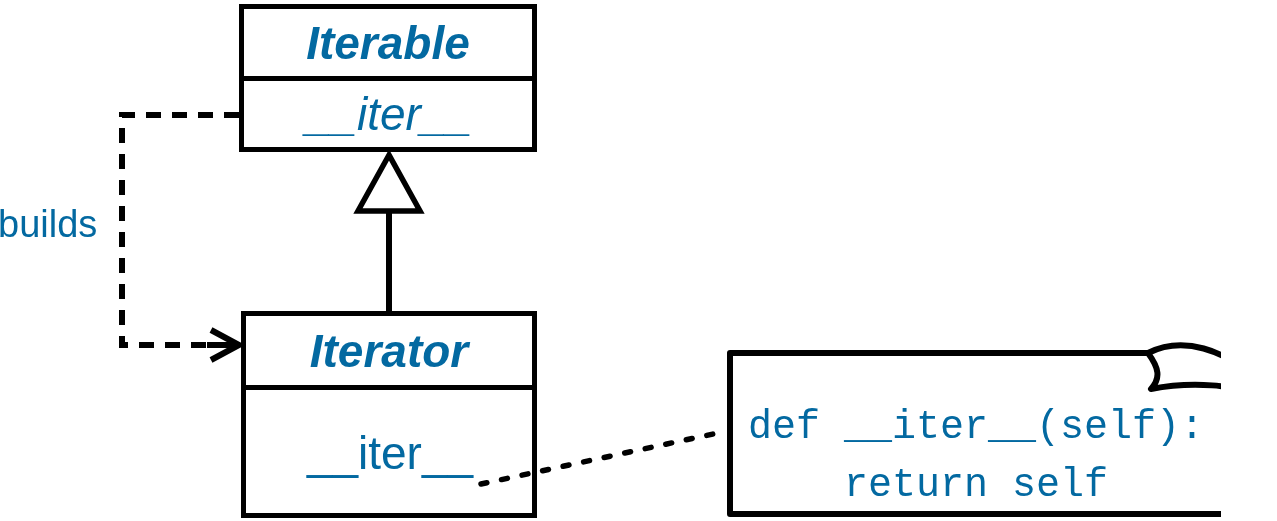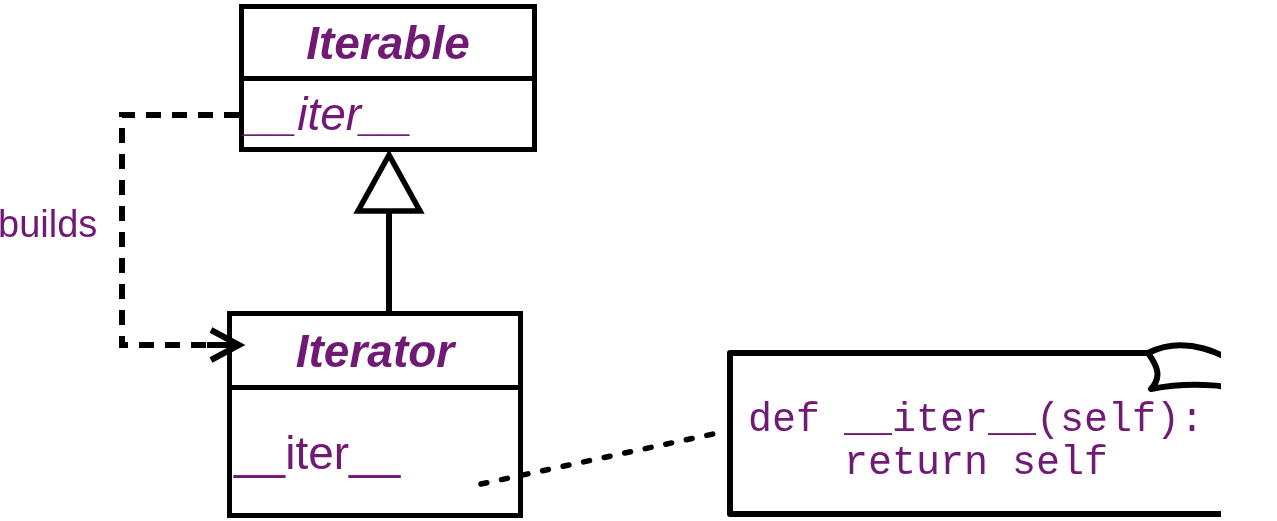--- a/index.html
+++ b/index.html
@@ -12,7 +12,7 @@
     width: 1221px;
     height: 521px;
     background: #ffffff;
-    color: #701a75;
+    color: #0369a1;
     font-family: "Liberation Sans", sans-serif;
     overflow: hidden;
     text-decoration: underline;

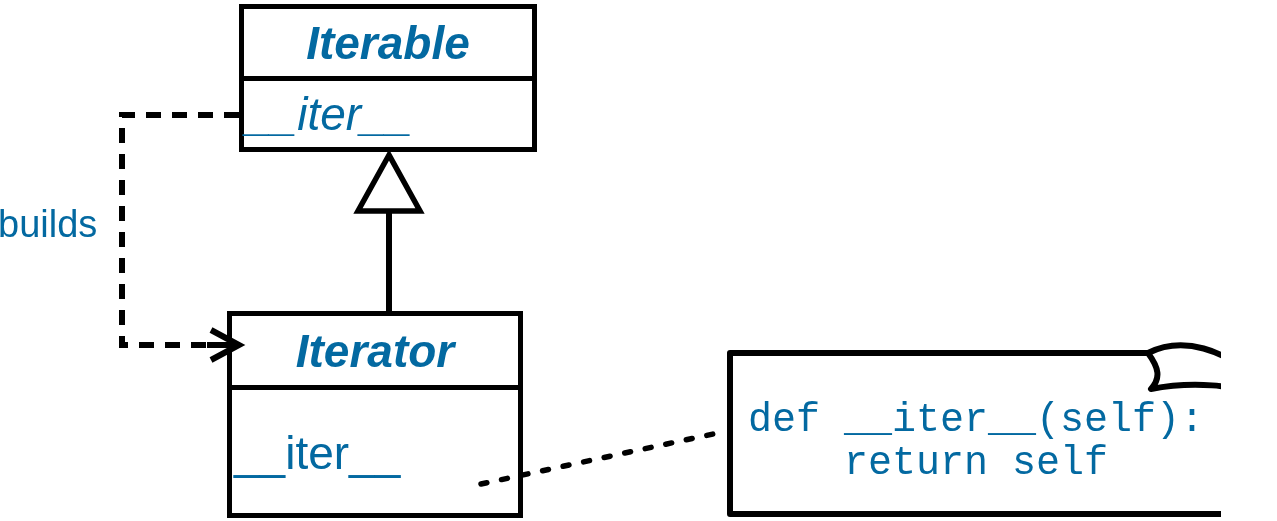--- a/index.html
+++ b/index.html
@@ -44,6 +44,7 @@
     flex-direction: column;
     justify-content: center;
     height: calc(100% - 74px);
+    text-align: center;
   }
   .member {
     font-size: 46px;

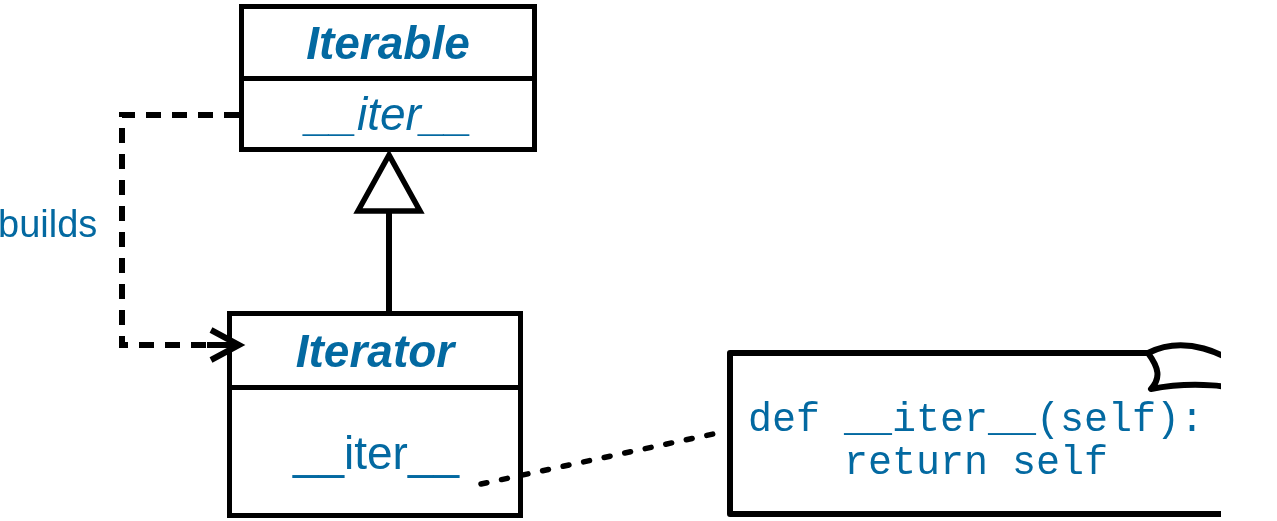--- a/index.html
+++ b/index.html
@@ -56,7 +56,7 @@
 
   #box-iterable { left: 239px; top: 4px;   width: 298px; height: 148px; }
   #box-iterable .title { height: 72px; }
-  #box-iterator { left: 227px; top: 311px; width: 296px; height: 207px; }
+  #box-iterator { left: 241px; top: 311px; width: 296px; height: 207px; }
   #box-iterator .title { height: 74px; }
 
   

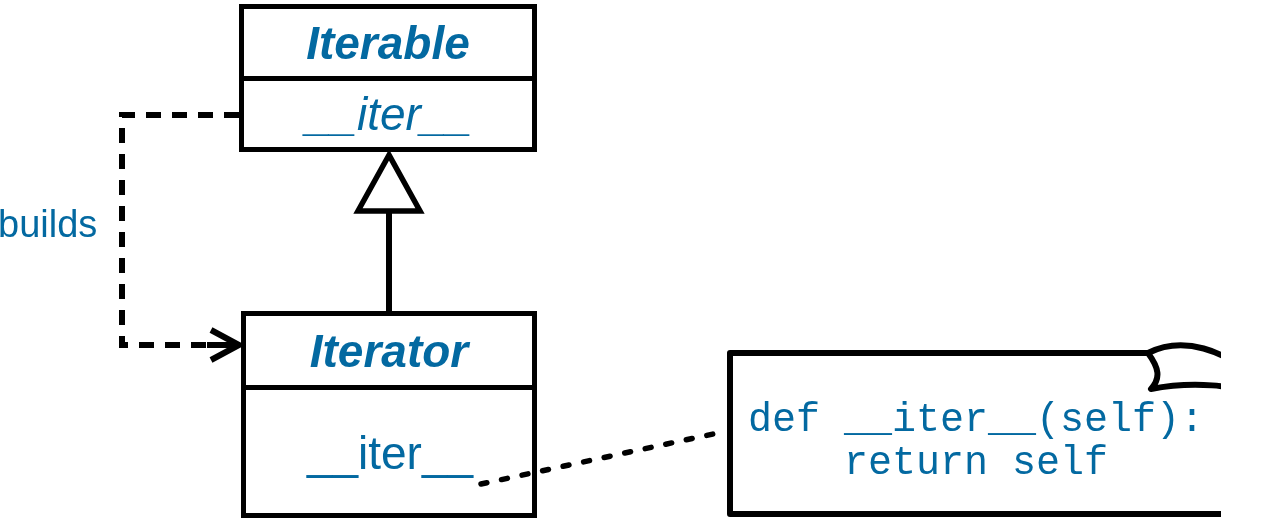--- a/index.html
+++ b/index.html
@@ -88,7 +88,7 @@
     margin: 0;
     font-family: "Liberation Mono", monospace;
     font-size: 40px;
-    line-height: 43px;
+    line-height: 58px;
     white-space: pre;
     z-index: 3;
   }

